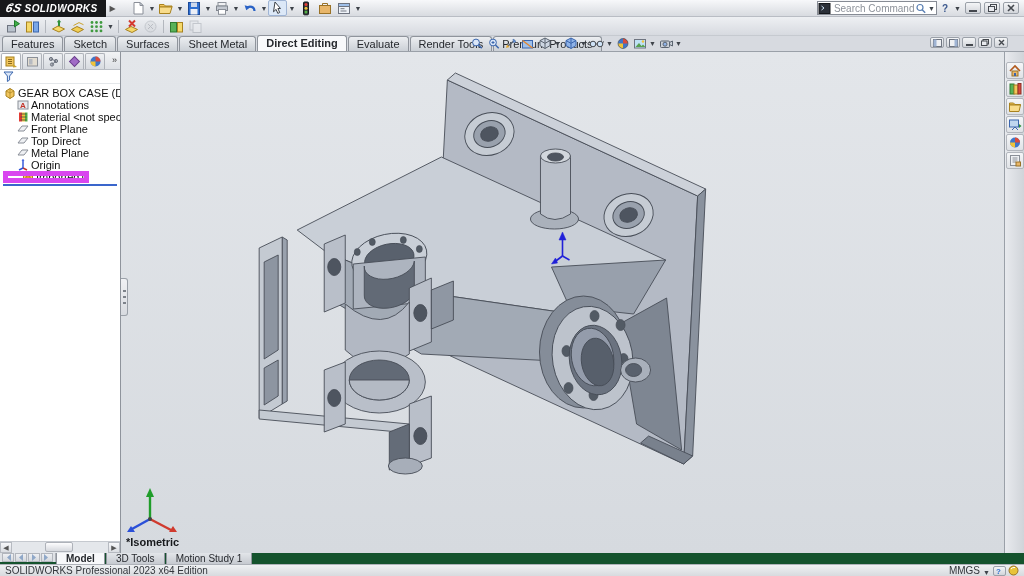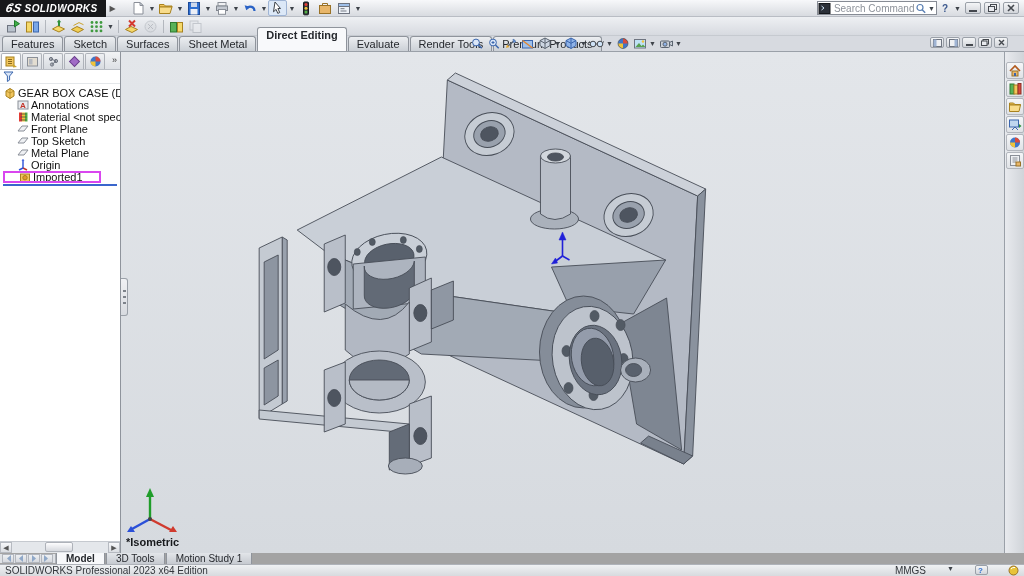--- a/index.html
+++ b/index.html
@@ -30,7 +30,7 @@
   
   .tabsrow{height:16px;background:#d7dae0;border-bottom:1px solid #9aa0a8;position:relative;display:flex;align-items:flex-end;padding-left:2px}
   .ctab{font-size:11px;padding:0 8px;border:1px solid #8f949c;border-bottom:none;border-radius:3px 3px 0 0;background:linear-gradient(#eceef1,#cbd0d6);margin-right:1px;color:#26292e;height:15px;line-height:14px;white-space:nowrap}
-  .ctab.active{background:#f8f9fb;font-weight:bold;height:24px;line-height:15px}
+  .ctab.active{background:#f8f9fb;font-weight:bold;height:16px;line-height:15px}
   .headsup{position:absolute;left:468px;top:0;display:flex;align-items:center;gap:0}
   .hic{display:inline-flex;align-items:center;justify-content:center;width:17px;height:15px}
   .docwin{position:absolute;right:16px;top:1px;display:flex;gap:2px;align-items:center}

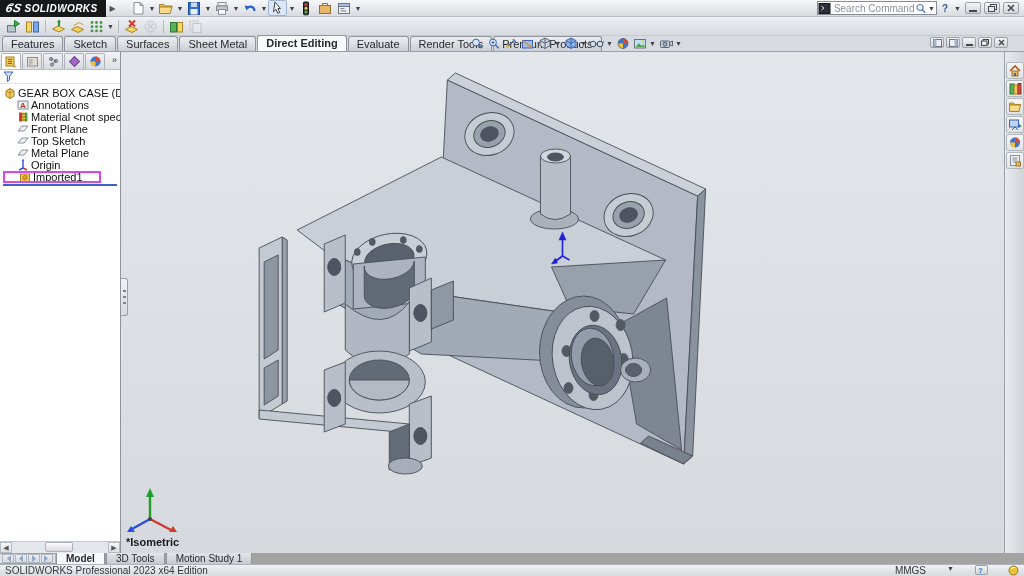--- a/index.html
+++ b/index.html
@@ -463,7 +463,7 @@
               <path d="M1 8l4-5h6L7 8z" fill="#eef0f3" stroke="#8a8f98"></path>
             </svg>
           </span>
-        <span class="lbl">Top Sketch</span>
+        <span class="lbl">Top Direct</span>
       </div>
       <div class="trow child">
         <span class="tic">

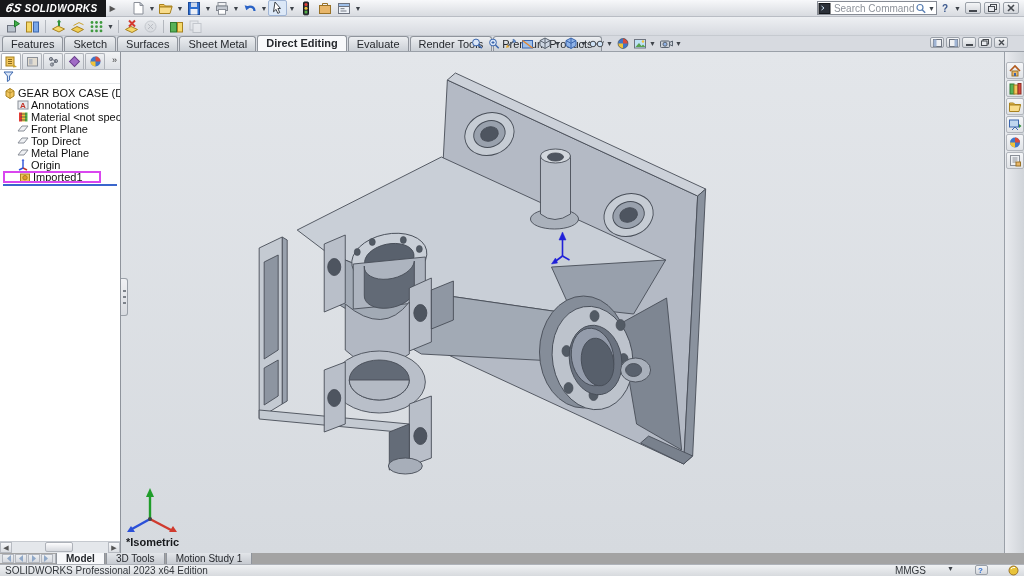--- a/index.html
+++ b/index.html
@@ -484,7 +484,7 @@
           </span>
         <span class="lbl">Origin</span>
       </div>
-      <div class="trow child" style="border:2px solid #d946ef;width:98px">
+      <div class="trow child" style="border:5px solid #d946ef;width:86px">
         <span class="tic">
             <svg width="12" height="12">
               <rect x="1.5" y="3" width="9" height="7.5" fill="#f2c65e" stroke="#a8821f"></rect>

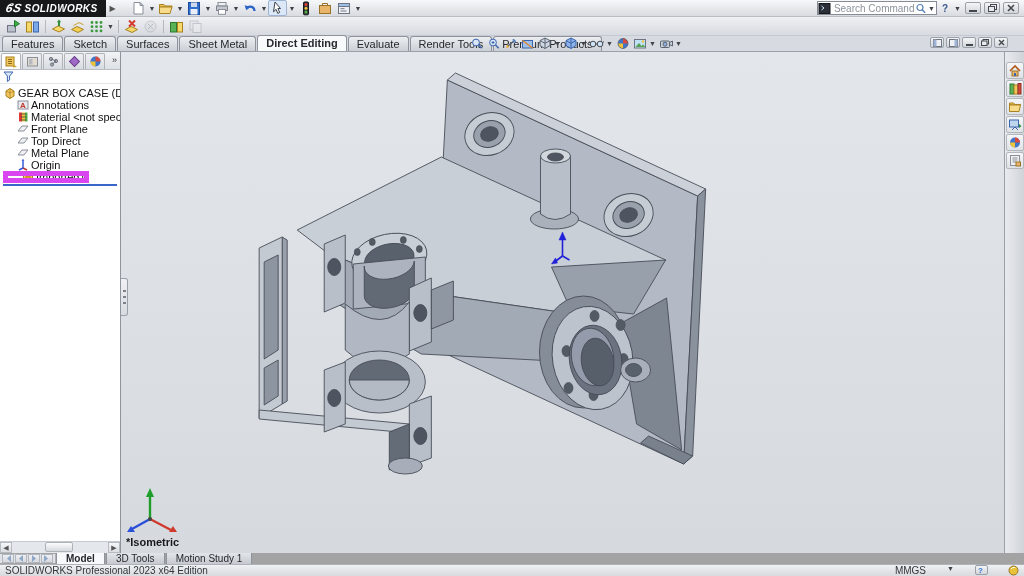--- a/index.html
+++ b/index.html
@@ -66,7 +66,7 @@
   .tico{width:18px;height:17px;border:1px solid #b2b6bd;background:linear-gradient(#f5f6f8,#dfe2e6);display:flex;align-items:center;justify-content:center;border-radius:2px}
 
   
-  .bottabs{height:11px;background:#a3a3a3;display:flex;align-items:center;font-size:10px}
+  .bottabs{height:11px;background:#14532d;display:flex;align-items:flex-start;font-size:10px}
   .nav{display:flex;align-items:center;gap:1px;padding:0 2px;background:#dfe2e6;border-right:1px solid #aeb2b9}
   .nbtn{width:12px;height:9px;border:1px solid #b2b6bd;background:linear-gradient(#eef0f3,#d6d9de);display:flex;align-items:center;justify-content:center}
   .dtab{padding:0 9px;border:1px solid #8f949c;border-bottom:none;border-top:none;background:linear-gradient(#e2e5e9,#c6cad0);margin-right:1px;font-size:10px;line-height:11px;color:#26292e;white-space:nowrap}

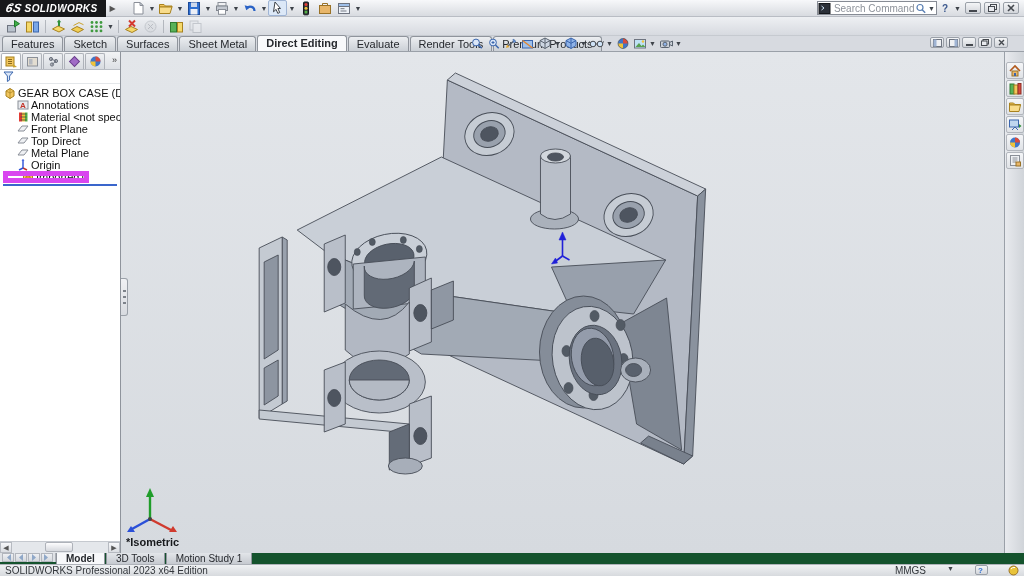--- a/index.html
+++ b/index.html
@@ -72,7 +72,7 @@
   .dtab{padding:0 9px;border:1px solid #8f949c;border-bottom:none;border-top:none;background:linear-gradient(#e2e5e9,#c6cad0);margin-right:1px;font-size:10px;line-height:11px;color:#26292e;white-space:nowrap}
   .dtab.active{background:#f7f8fa;font-weight:bold}
   .status{height:12px;background:linear-gradient(#eff1f3,#d7dade);border-top:1px solid #aeb2b9;display:flex;align-items:center;font-size:10px;color:#33373c;padding:0 5px}
-  .st-right{margin-left:auto;display:flex;align-items:flex-start;gap:20px}
+  .st-right{margin-left:auto;display:flex;align-items:flex-end;gap:2px}
   svg{display:block}
 </style>
 </head>

